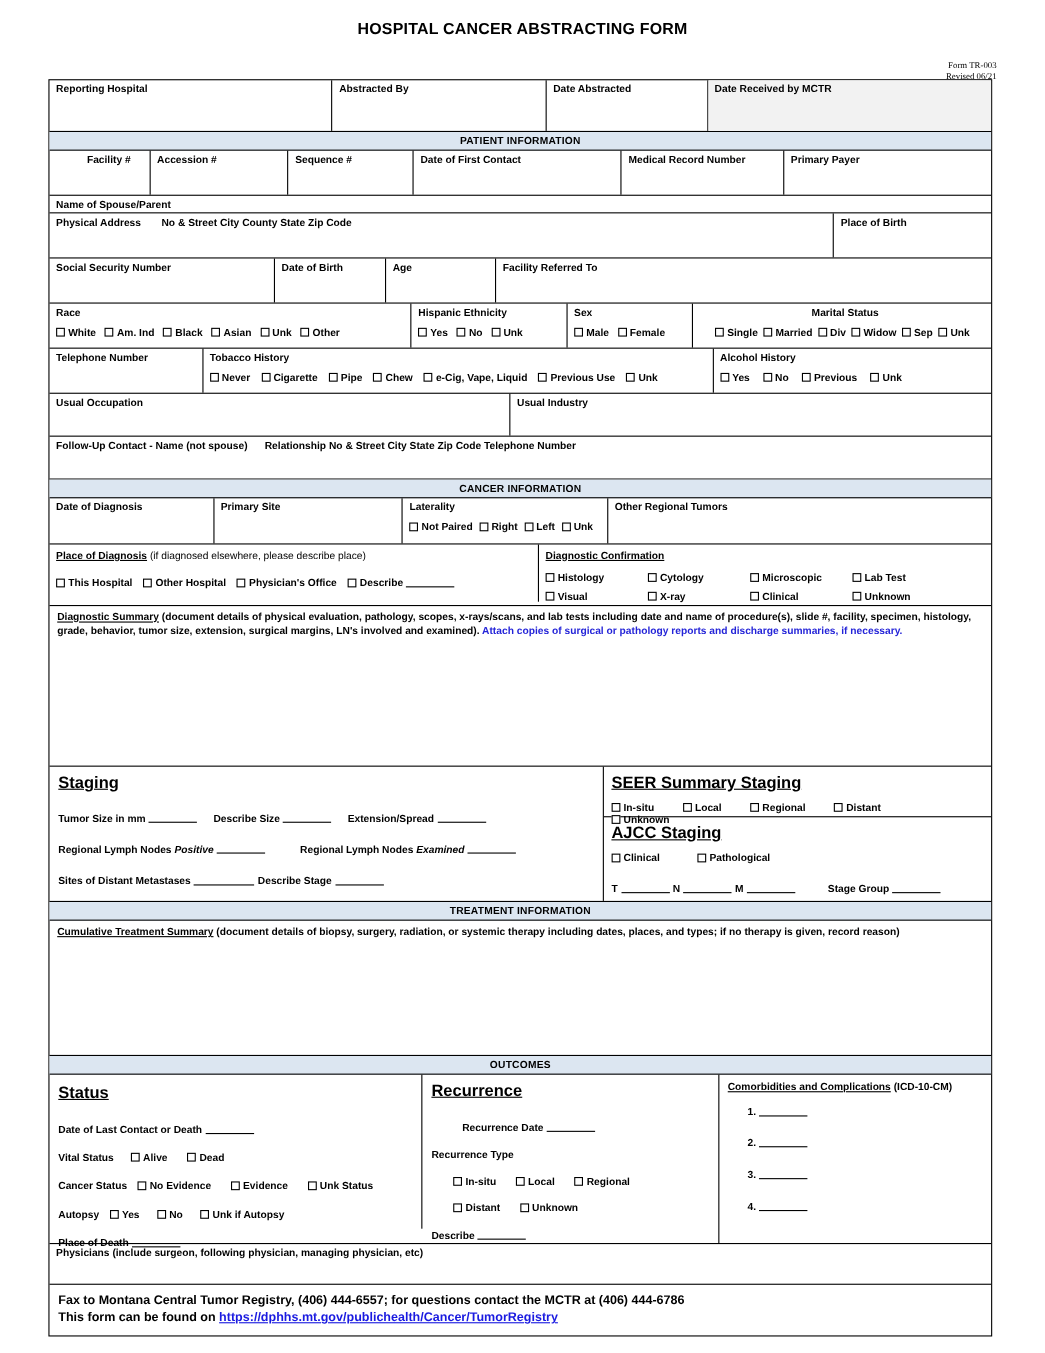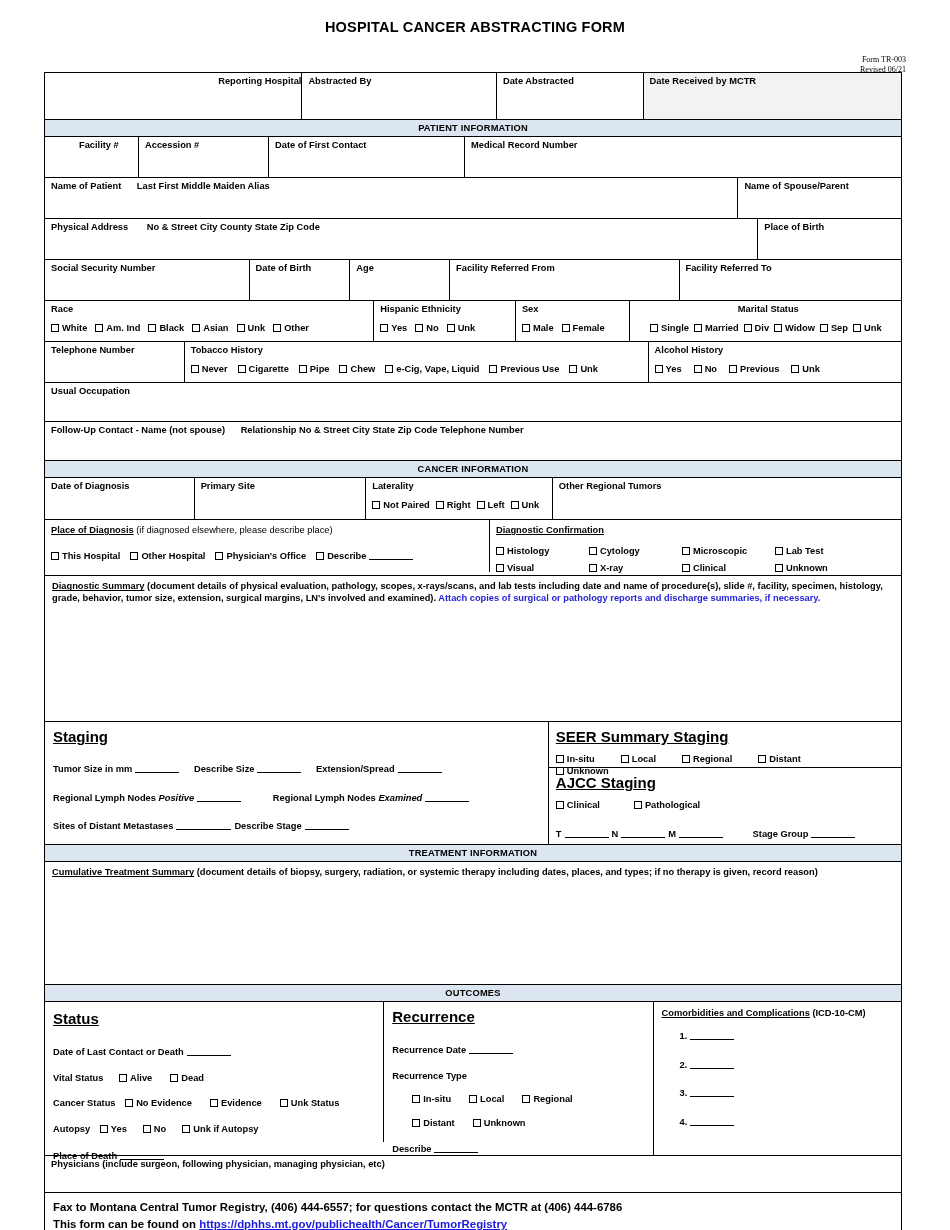--- a/index.html
+++ b/index.html
@@ -117,7 +117,7 @@
   <div class="frame">
 
     <div class="row thickb">
-      <div class="cell" style="width:258px;height:46px;text-align:right;"><span>Reporting Hospital</span></div>
+      <div class="cell" style="width:258px;height:46px;"><span>Reporting Hospital</span></div>
       <div class="cell" style="width:195px;"><span>Abstracted By</span></div>
       <div class="cell" style="width:147px;"><span>Date Abstracted</span></div>
       <div class="cell shade-gray" style="width:258px;"><span>Date Received by MCTR</span></div>

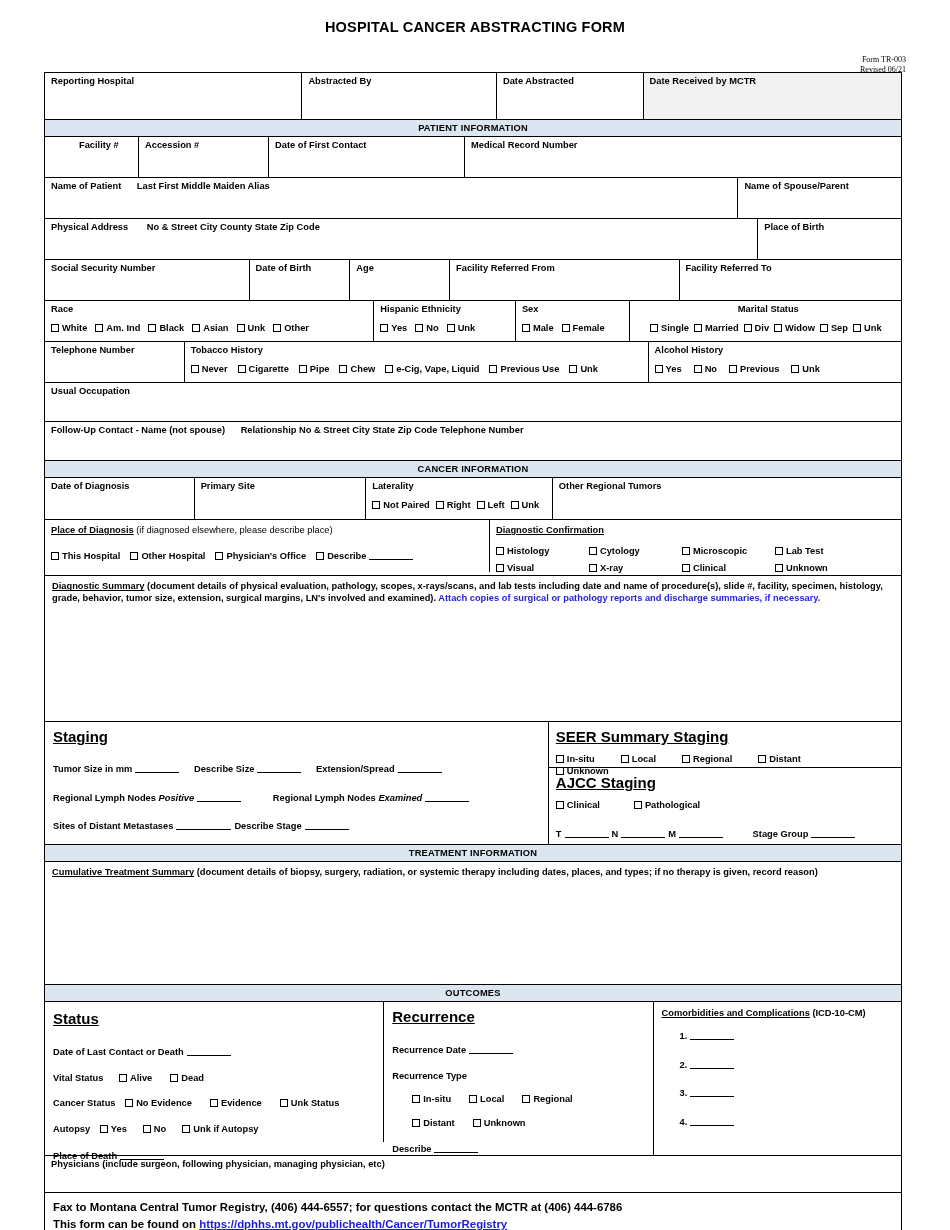--- a/index.html
+++ b/index.html
@@ -128,6 +128,7 @@
     <div class="row">
       <div class="cell" style="width:66px;height:40px;margin-left:28px;"><span>Facility #</span></div>
       <div class="cell" style="width:130px;"><span>Accession #</span></div>
+      <div class="cell" style="width:118px;"><span>Sequence #</span></div>
       <div class="cell" style="width:196px;"><span>Date of First Contact</span></div>
       <div class="cell" style="width:153px;"><span>Medical Record Number</span></div>
     </div>

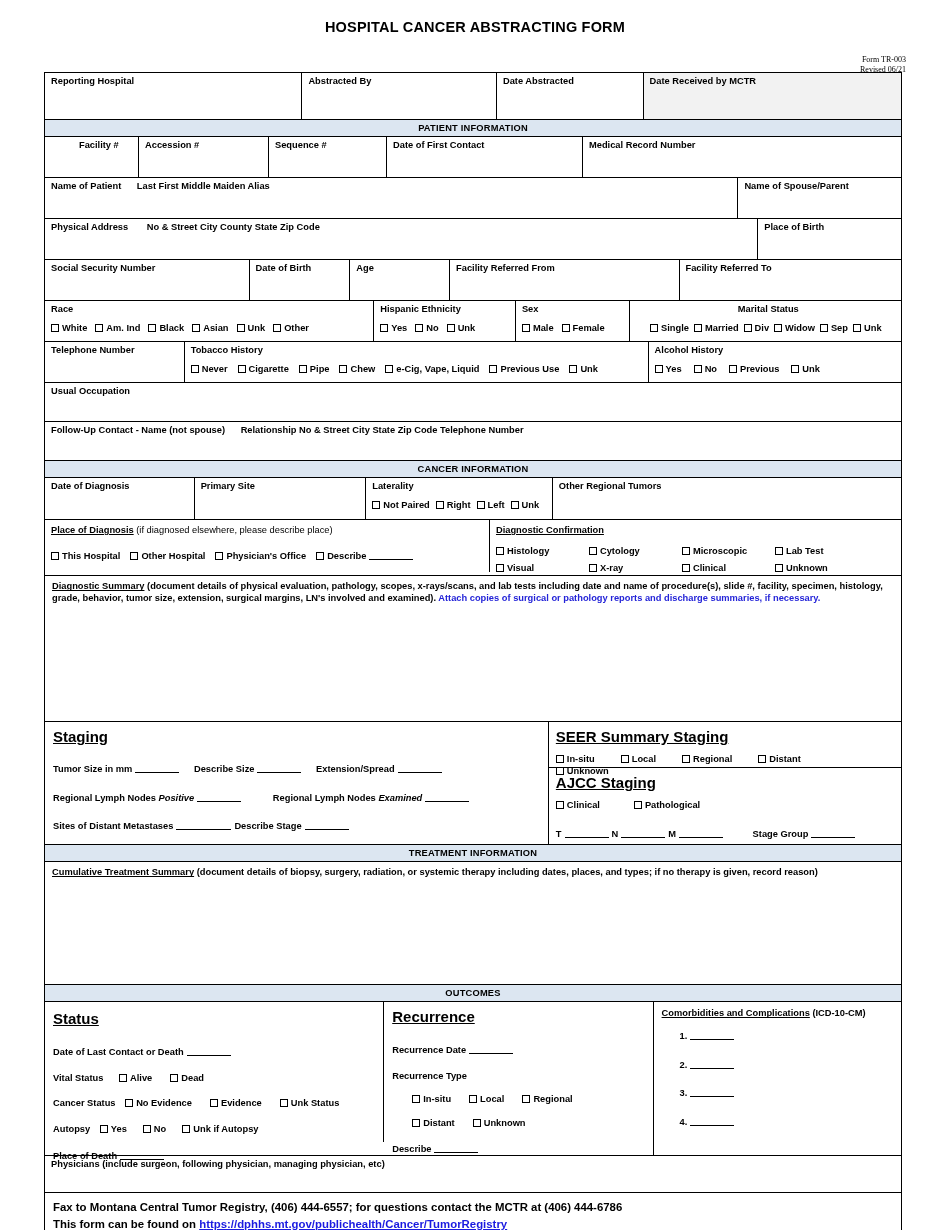--- a/index.html
+++ b/index.html
@@ -131,6 +131,7 @@
       <div class="cell" style="width:118px;"><span>Sequence #</span></div>
       <div class="cell" style="width:196px;"><span>Date of First Contact</span></div>
       <div class="cell" style="width:153px;"><span>Medical Record Number</span></div>
+      <div class="cell" style="width:195px;"><span>Primary Payer</span></div>
     </div>
 
     <div class="row">

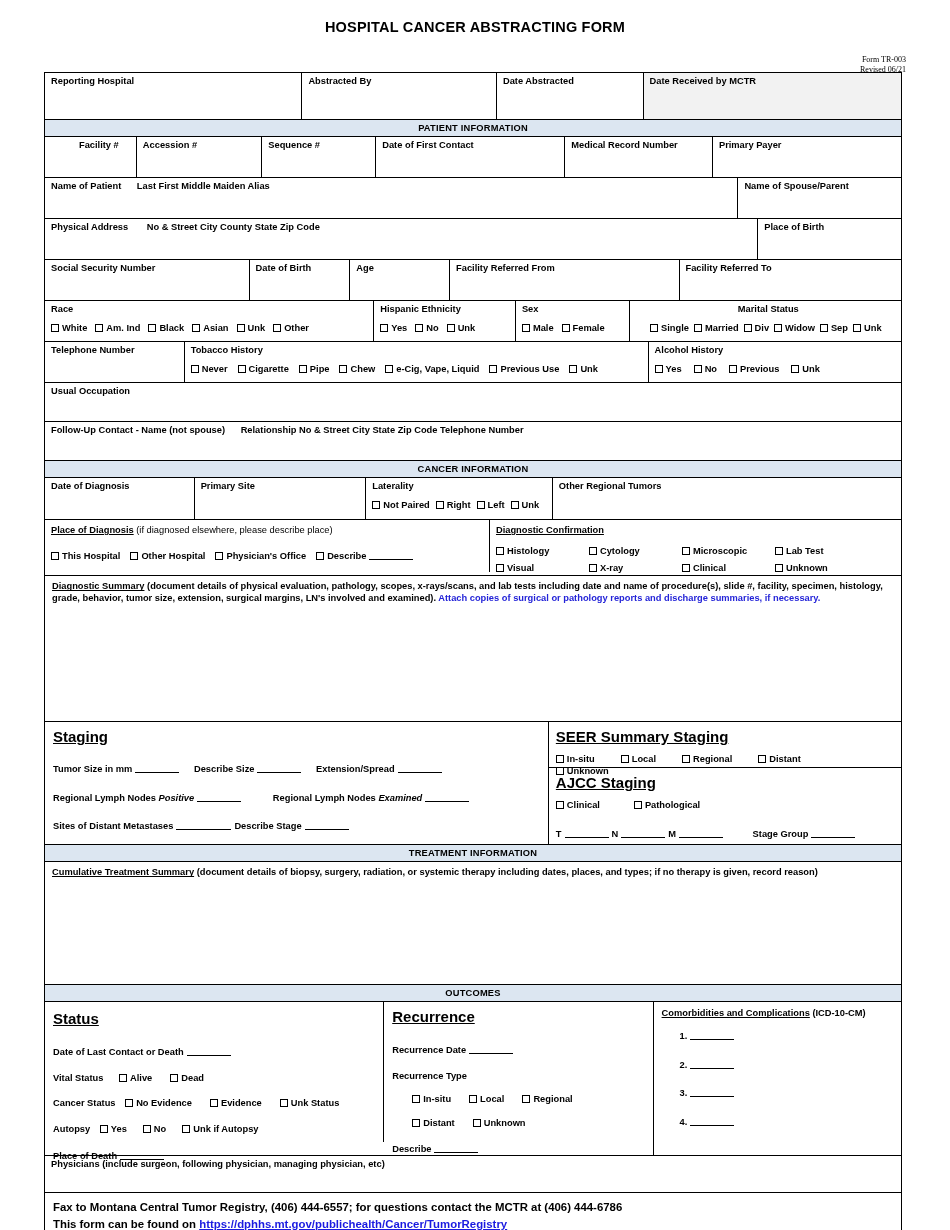--- a/index.html
+++ b/index.html
@@ -135,10 +135,6 @@
     </div>
 
     <div class="row">
-      <div class="cell" style="width:695px;height:40px;">
-        <span>Name of Patient</span>
-        <span style="margin-left:13px;">Last   First   Middle   Maiden   Alias</span>
-      </div>
       <div class="cell" style="width:163px;"><span>Name of Spouse/Parent</span></div>
     </div>
 

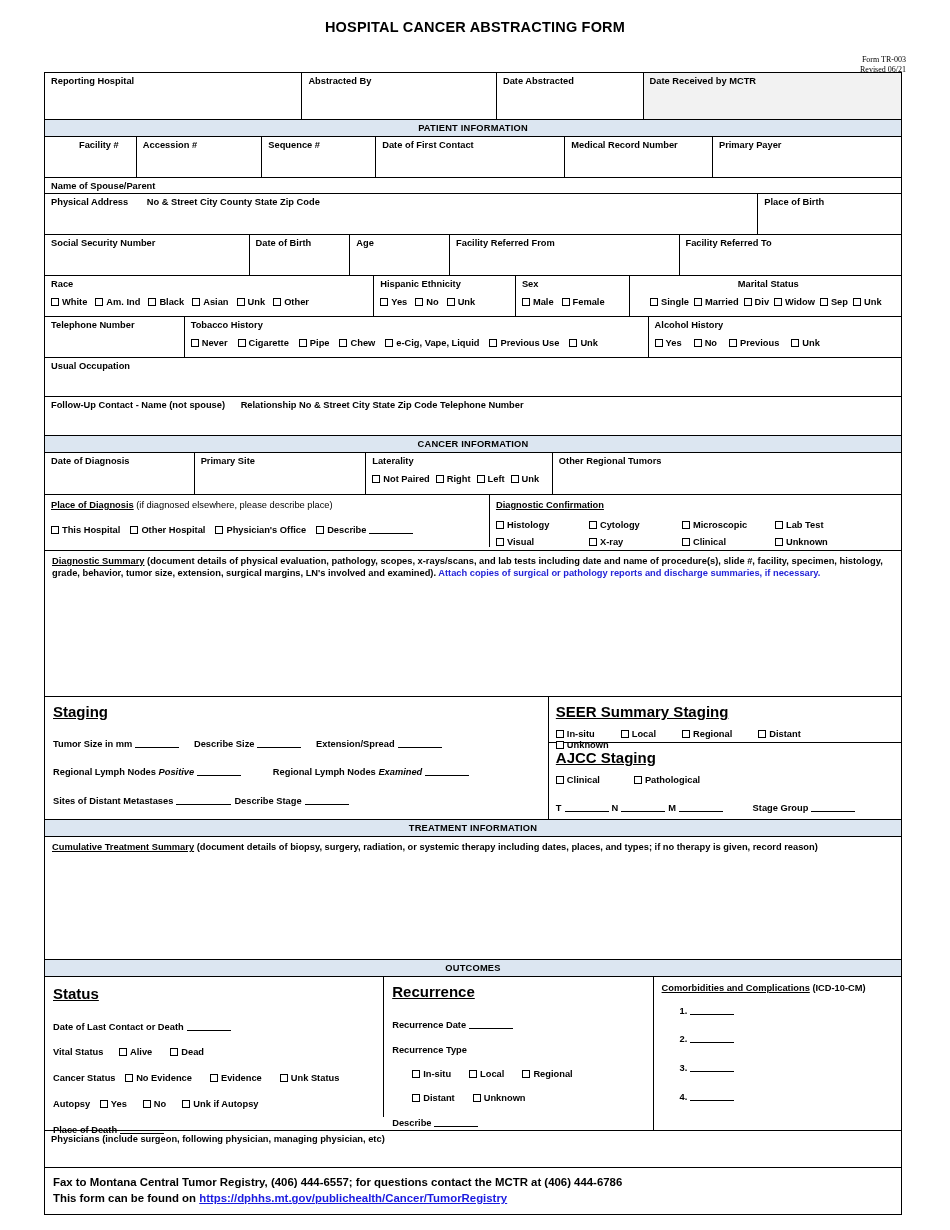--- a/index.html
+++ b/index.html
@@ -150,7 +150,6 @@
       <div class="cell" style="width:205px;height:40px;"><span>Social Security Number</span></div>
       <div class="cell" style="width:101px;"><span>Date of Birth</span></div>
       <div class="cell" style="width:100px;"><span>Age</span></div>
-      <div class="cell" style="width:230px;"><span>Facility Referred From</span></div>
       <div class="cell" style="width:222px;"><span>Facility Referred To</span></div>
     </div>
 

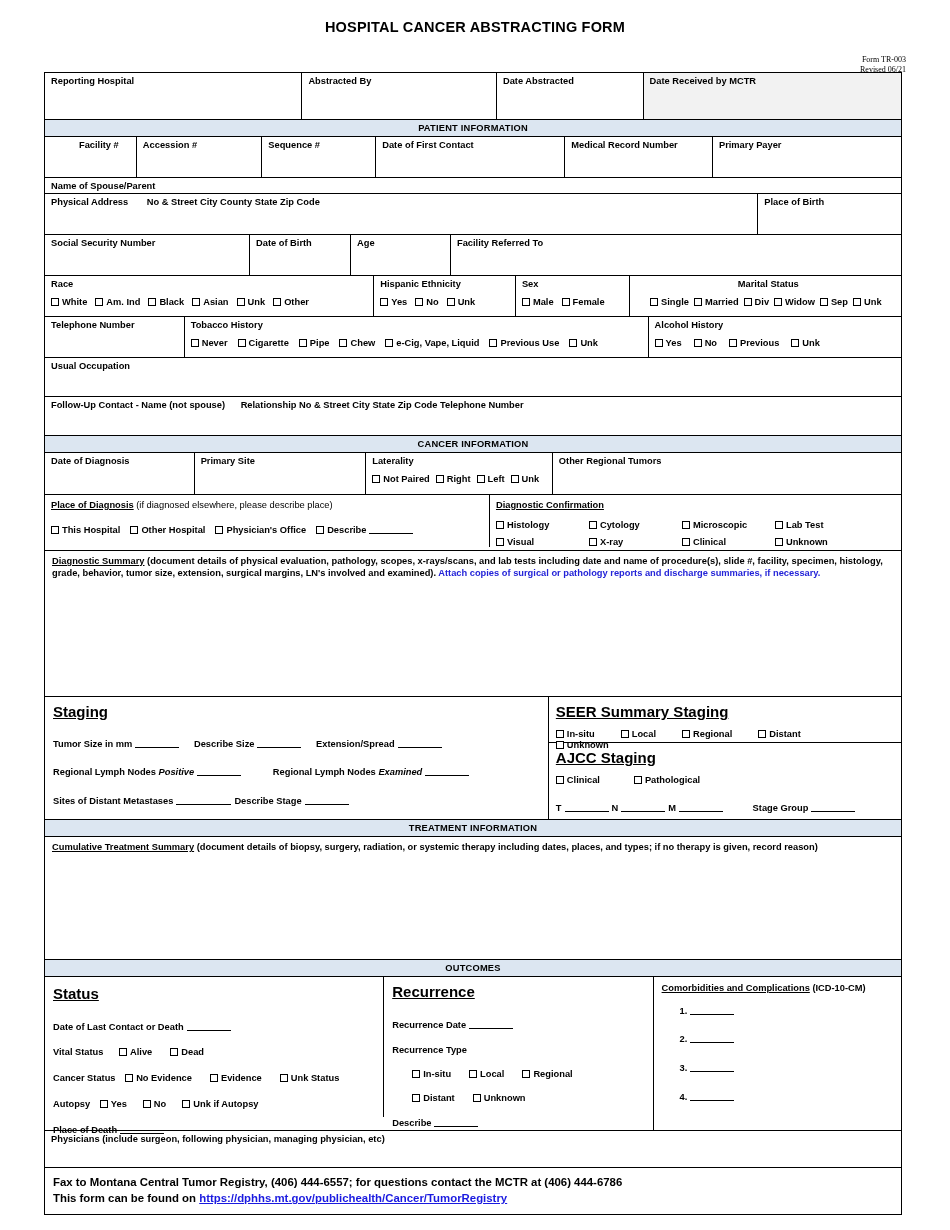--- a/index.html
+++ b/index.html
@@ -186,6 +186,7 @@
 
     <div class="row">
       <div class="cell" style="width:420px;height:38px;"><span>Usual Occupation</span></div>
+      <div class="cell" style="width:438px;"><span>Usual Industry</span></div>
     </div>
 
     <div class="row thickb">

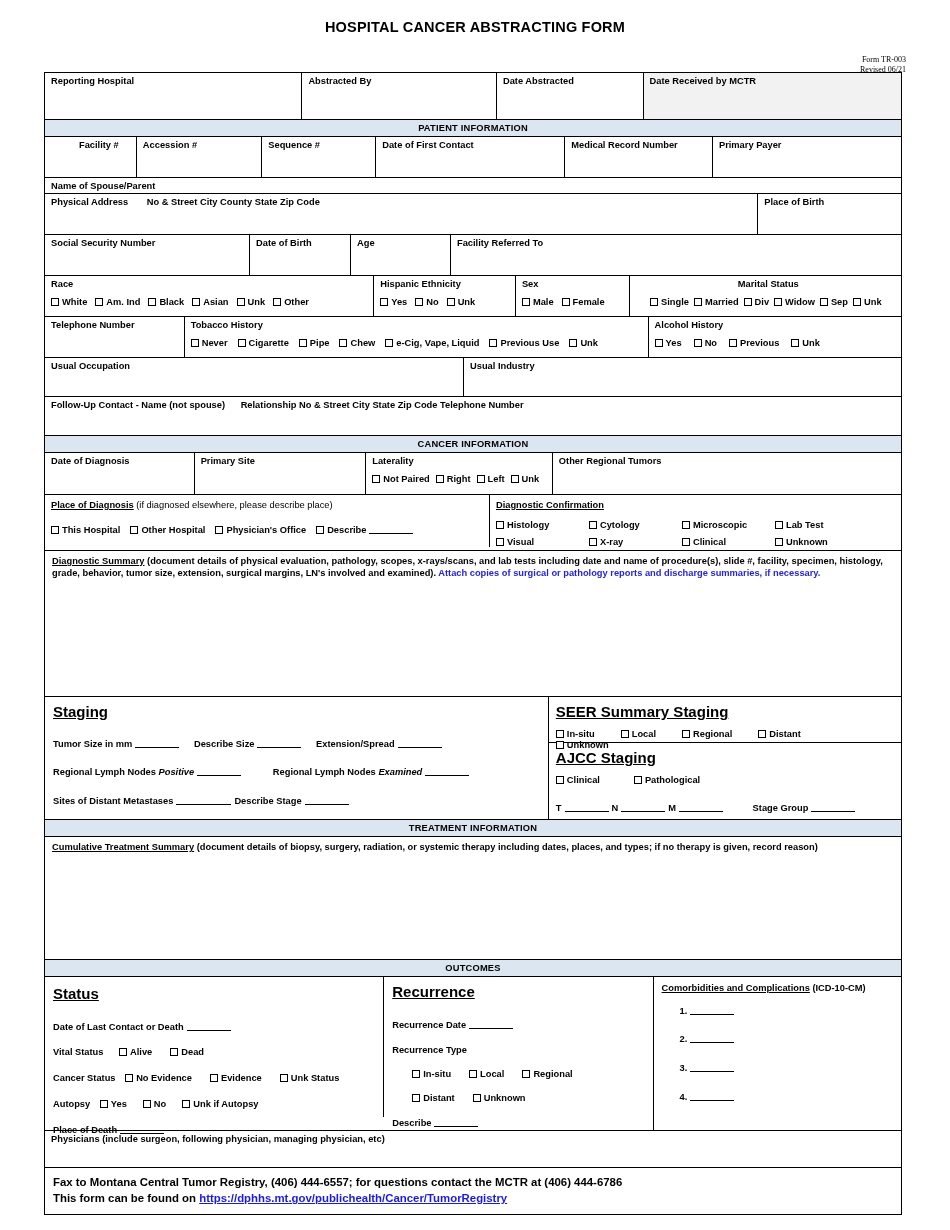--- a/index.html
+++ b/index.html
@@ -305,7 +305,7 @@
 
       <div class="cell" style="width:270px;padding:6px 0 0 8px;">
         <div class="subhead">Recurrence</div>
-        <div style="margin-top:17px;">
+        <div style="margin-top:17px;margin-left:28px;">
           <span>Recurrence Date</span><span class="blank"></span>
         </div>
         <div style="margin-top:14px;">

